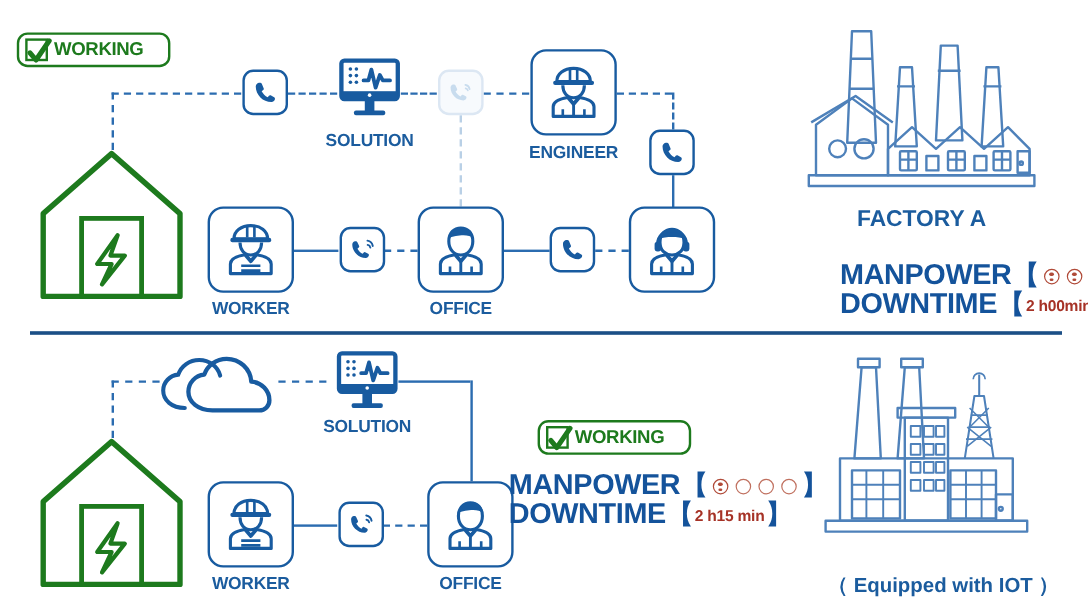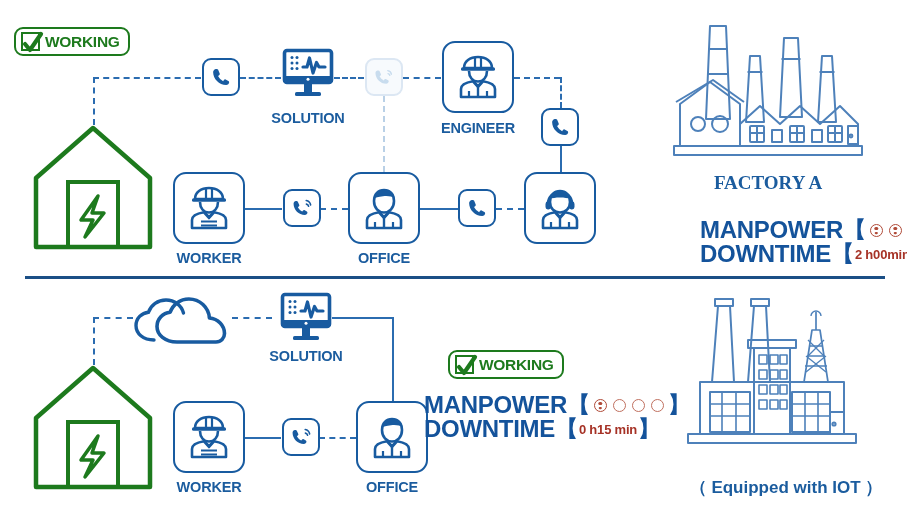--- a/index.html
+++ b/index.html
@@ -22,7 +22,7 @@
     gap: 5px;
     border: 2.5px solid #1d7a1d;
     border-radius: 9px;
-    padding: 3px 8px 3px 5px;
+    padding: 3px 20px 3px 5px;
     background: #ffffff;
   }
   .working-check {

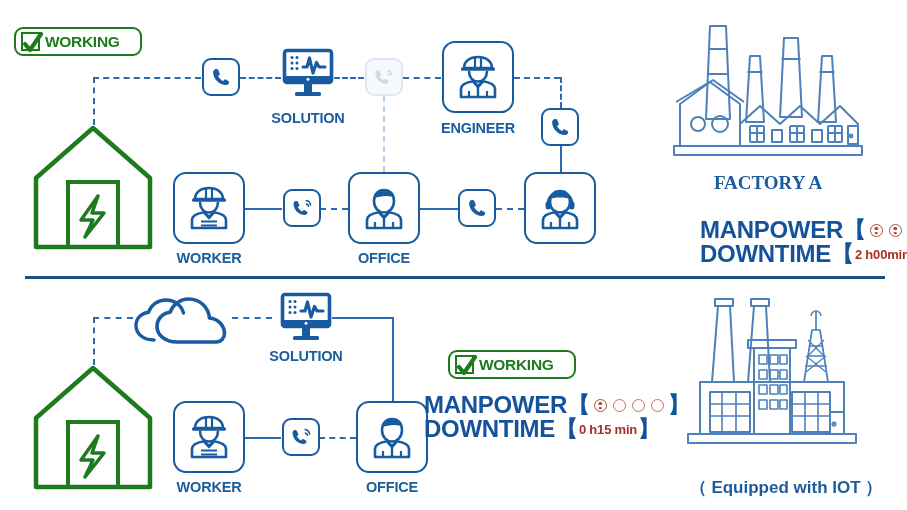--- a/index.html
+++ b/index.html
@@ -90,7 +90,7 @@
     font-size: 19px; font-weight: bold;
     color: #1b5c9e;
     white-space: nowrap;
-    font-family: Liberation Serif, serif;
+    font-family: Liberation Sans, sans-serif;
   }
   .factory-sub {
     position: absolute;

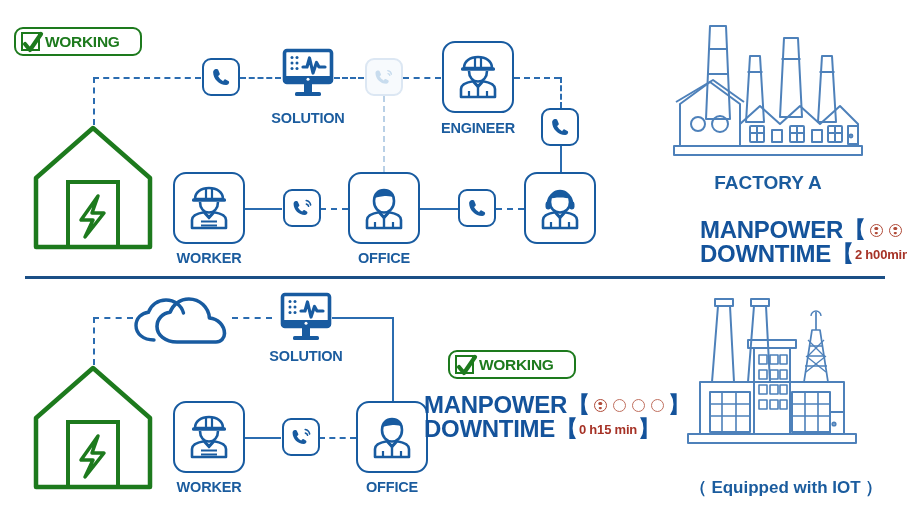--- a/index.html
+++ b/index.html
@@ -433,7 +433,7 @@
   <div class="metric-row" style="left:424px; top:415px;">
     <span class="metric-key">DOWNTIME</span>
     <span class="brk">【</span>
-    <span class="metric-val">0 h15 min</span>
+    <span class="metric-val">2 h15 min</span>
     <span class="brk">】</span>
   </div>
 

